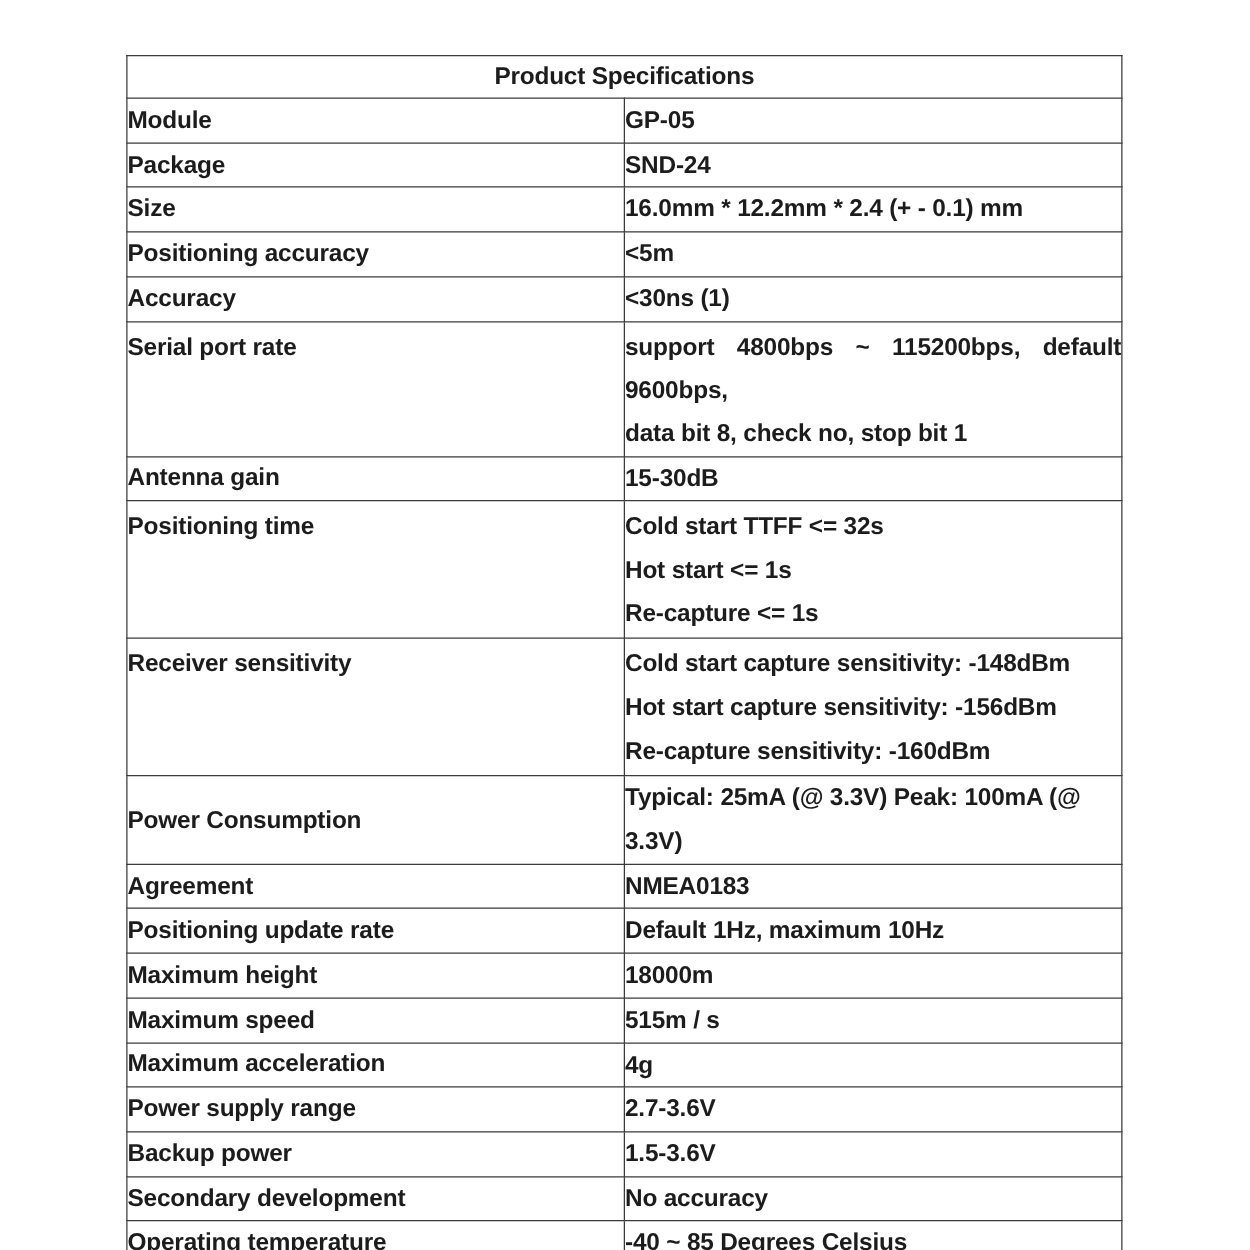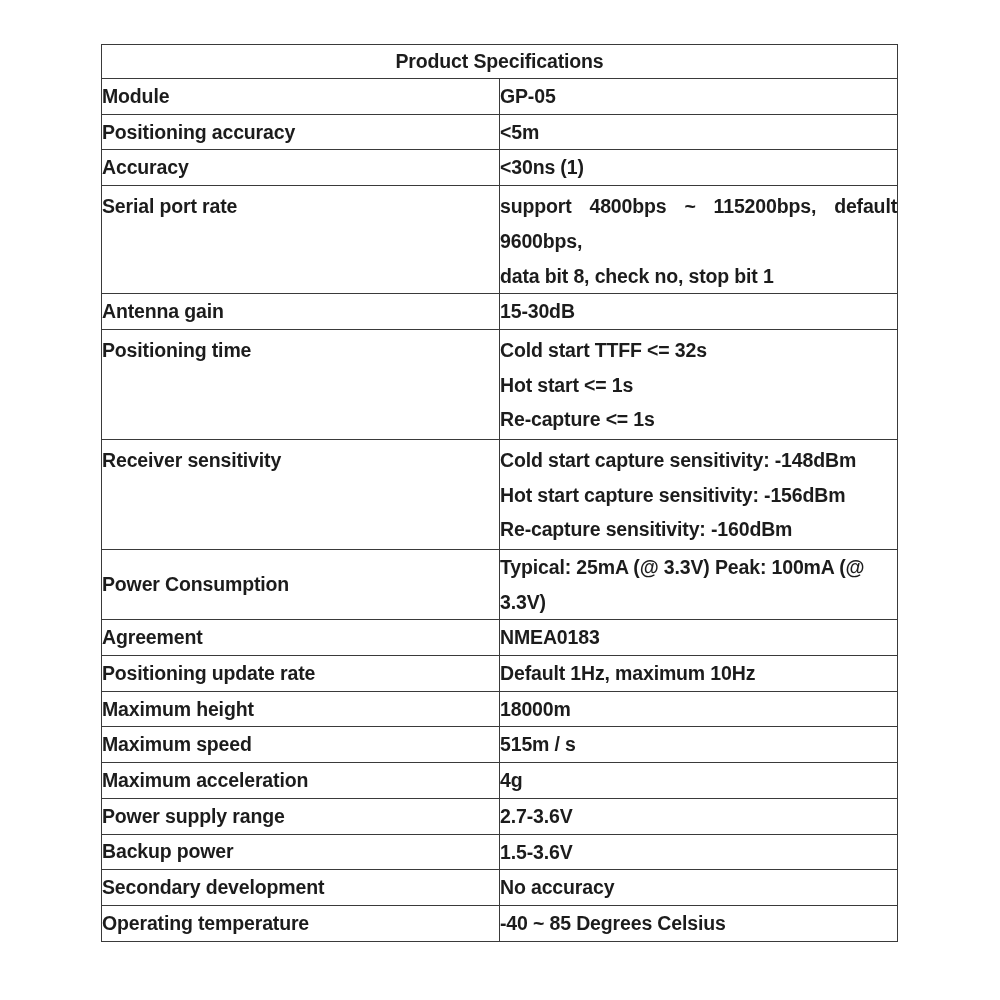--- a/index.html
+++ b/index.html
@@ -109,6 +109,12 @@
           </td>
         </tr>
         <tr class="row-1line">
+          <td class="label-cell">Package</td>
+          <td class="value-cell">
+            <span class="line">SND-24</span>
+          </td>
+        </tr>
+        <tr class="row-1line">
           <td class="label-cell">Positioning accuracy</td>
           <td class="value-cell">
             <span class="line">&lt;5m</span>

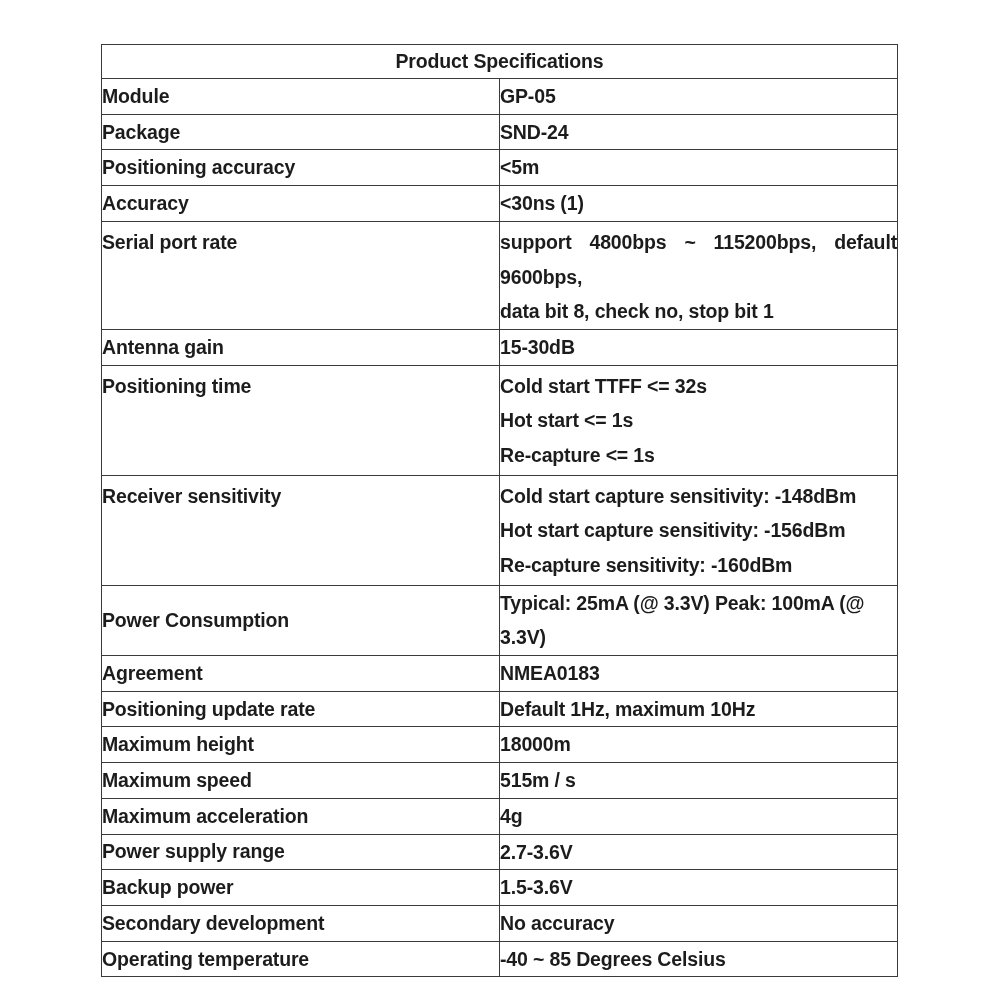--- a/index.html
+++ b/index.html
@@ -115,6 +115,12 @@
           </td>
         </tr>
         <tr class="row-1line">
+          <td class="label-cell">Size</td>
+          <td class="value-cell">
+            <span class="line">16.0mm * 12.2mm * 2.4 (+ - 0.1) mm</span>
+          </td>
+        </tr>
+        <tr class="row-1line">
           <td class="label-cell">Positioning accuracy</td>
           <td class="value-cell">
             <span class="line">&lt;5m</span>

